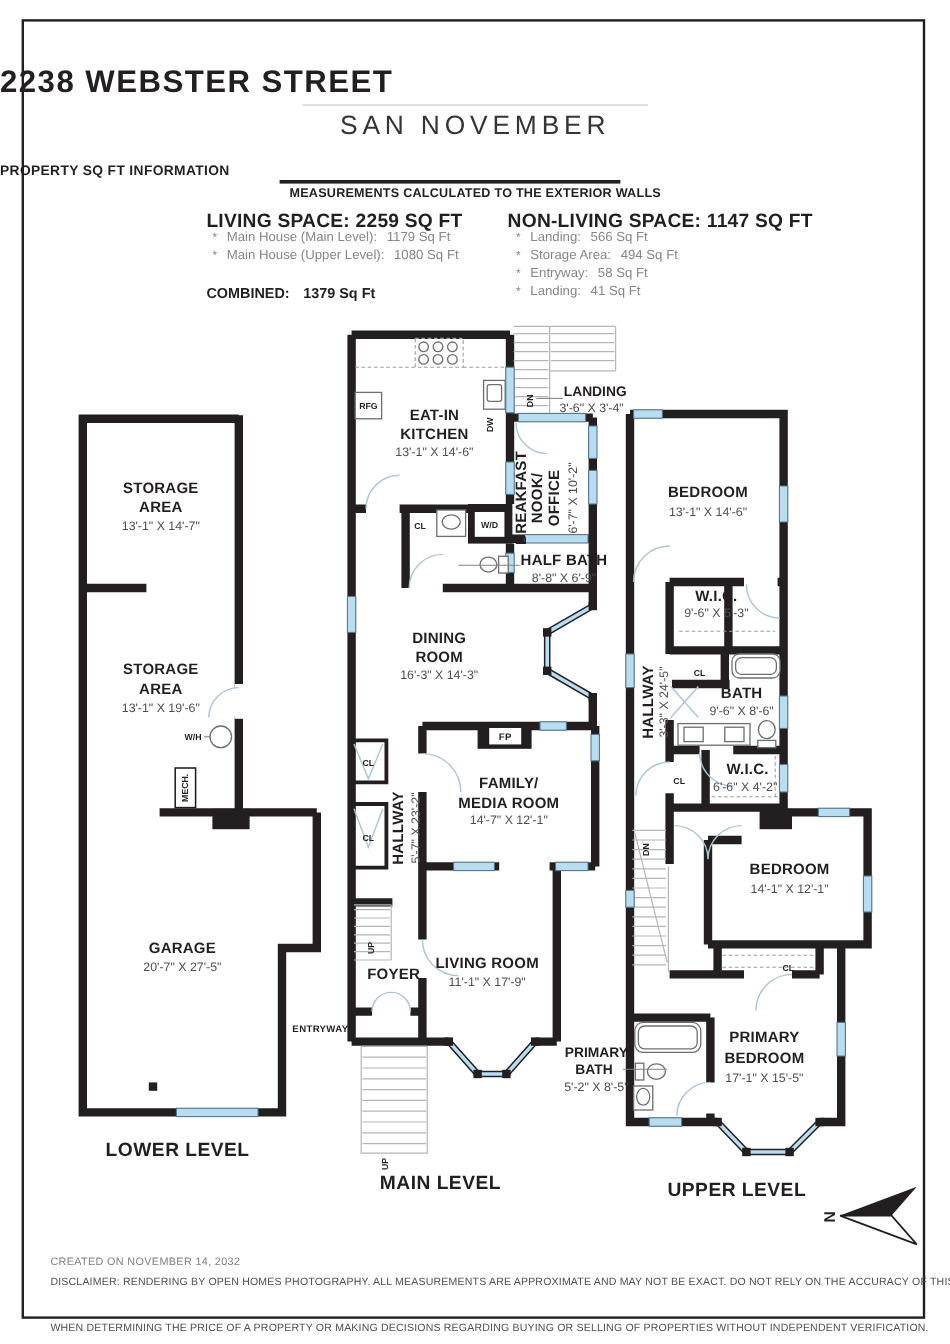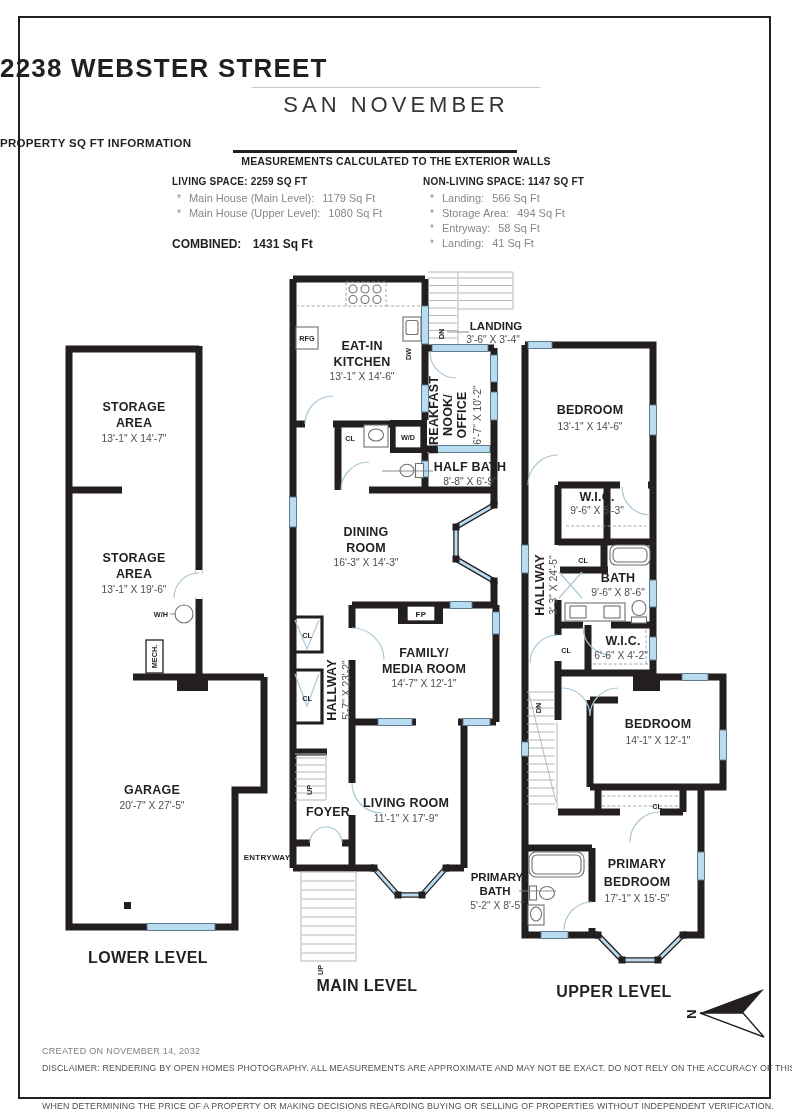--- a/index.html
+++ b/index.html
@@ -14,7 +14,7 @@
   .sec-title{left:0;top:137px;width:100%;text-align:left;font-size:11.5px;font-weight:bold;letter-spacing:.3px;}
   .sec-rule{left:233px;top:150px;width:284px;height:2.5px;background:#231f20;}
   .sec-sub{left:0;top:155px;width:100%;text-align:center;font-size:10.5px;font-weight:bold;letter-spacing:.2px;}
-  .colhead{font-size:10px;font-weight:bold;letter-spacing:.2px;}
+  .colhead{font-size:16px;font-weight:bold;letter-spacing:.2px;}
   .item{font-size:11px;color:#85878a;display:flex;align-items:baseline;}
   .item .b{font-size:10px;margin-right:8px;}
   .item .v{margin-left:8px;}

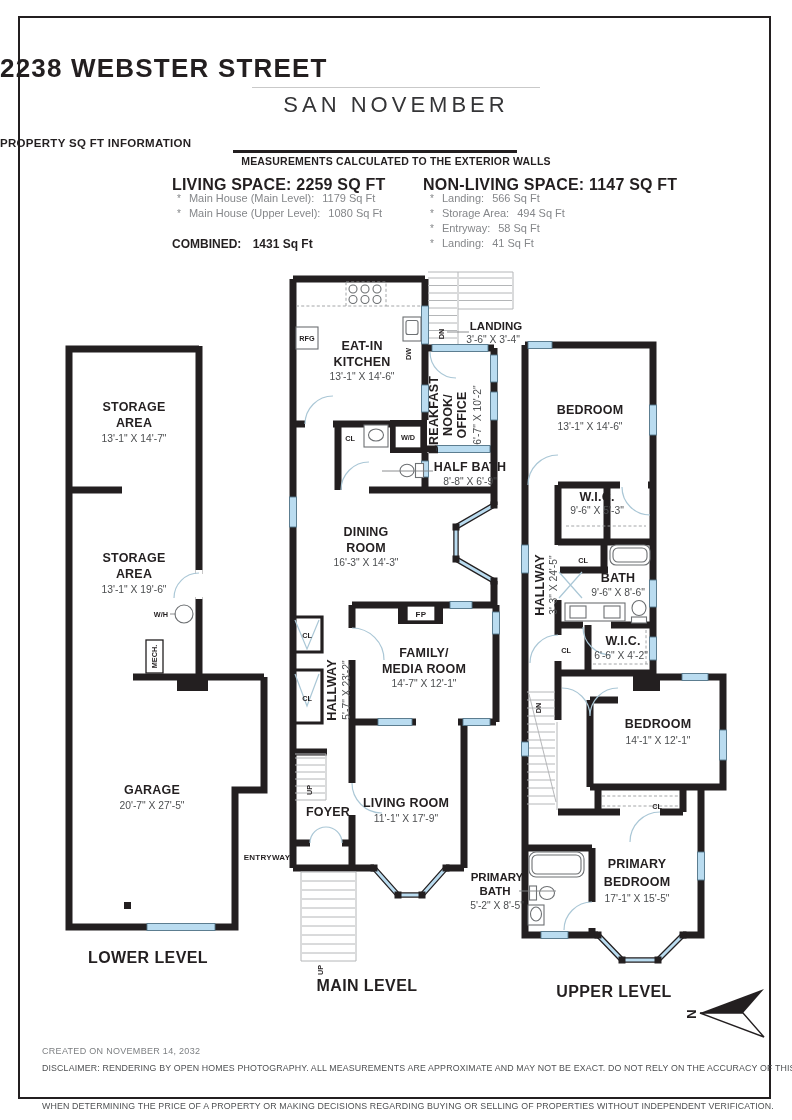--- a/index.html
+++ b/index.html
@@ -70,7 +70,7 @@
   </div>
   <div class="abs combined" style="left:172px;top:237px;">
     <span>COMBINED:</span>
-    <span class="v">1431  Sq Ft</span>
+    <span class="v">1379  Sq Ft</span>
   </div>
 
   <div class="abs colhead" style="left:423px;top:176px;">NON-LIVING SPACE: 1147 SQ FT</div>

